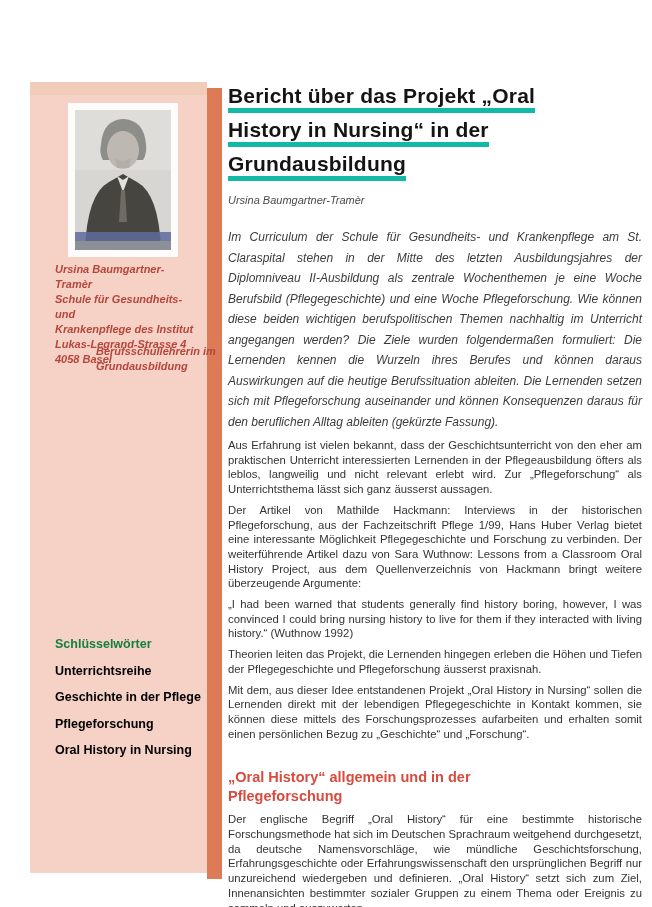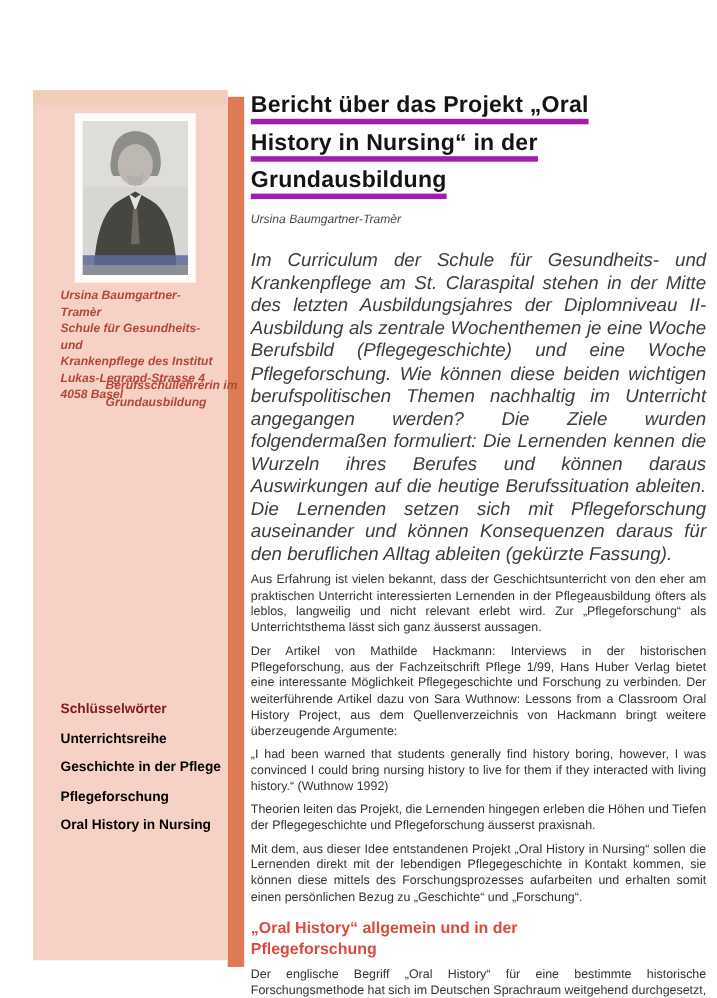--- a/index.html
+++ b/index.html
@@ -34,7 +34,7 @@
   .title-line {
     display:table; font-size:21px; font-weight:bold; color:#141414;
     line-height:22px; letter-spacing:0.2px;
-    border-bottom:5px solid #a21caf; padding-bottom:1px; margin-bottom:6px;
+    border-bottom:5px solid #14b8a6; padding-bottom:1px; margin-bottom:6px;
   }
   .author { margin-top:13px; font-size:11px; font-style:italic; color:#4a4a4a; }
   .abstract {

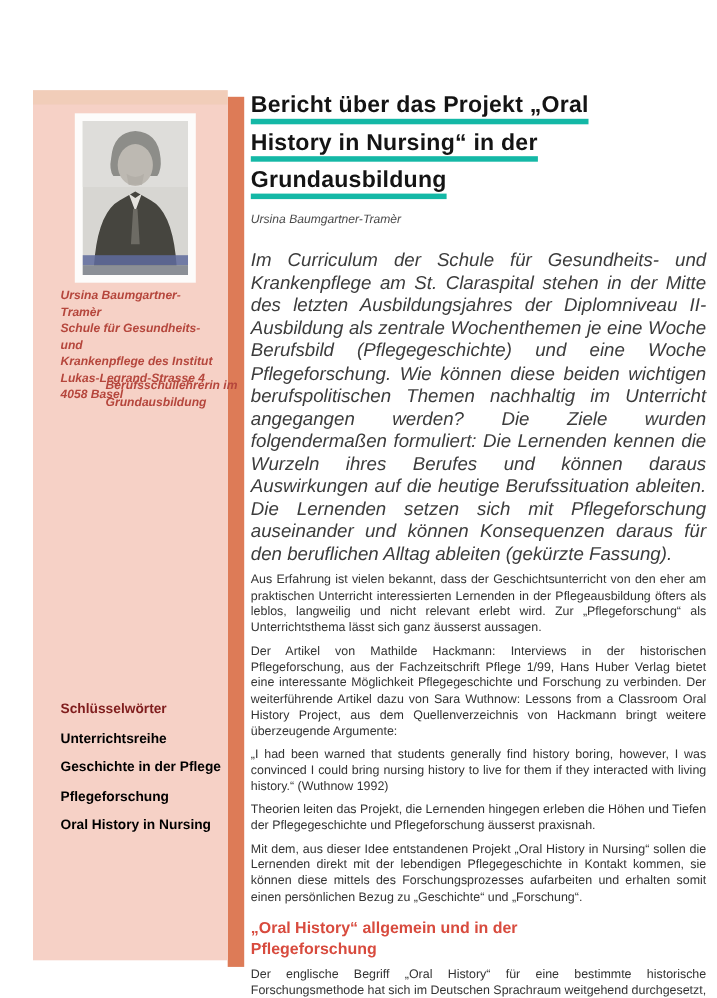--- a/index.html
+++ b/index.html
@@ -38,7 +38,7 @@
   }
   .author { margin-top:13px; font-size:11px; font-style:italic; color:#4a4a4a; }
   .abstract {
-    margin-top:21px; font-size:17px; font-style:italic; color:#3c3c3c;
+    margin-top:21px; font-size:12px; font-style:italic; color:#3c3c3c;
     line-height:20.5px; text-align:justify;
   }
   .bodytext { margin-top:4px; }

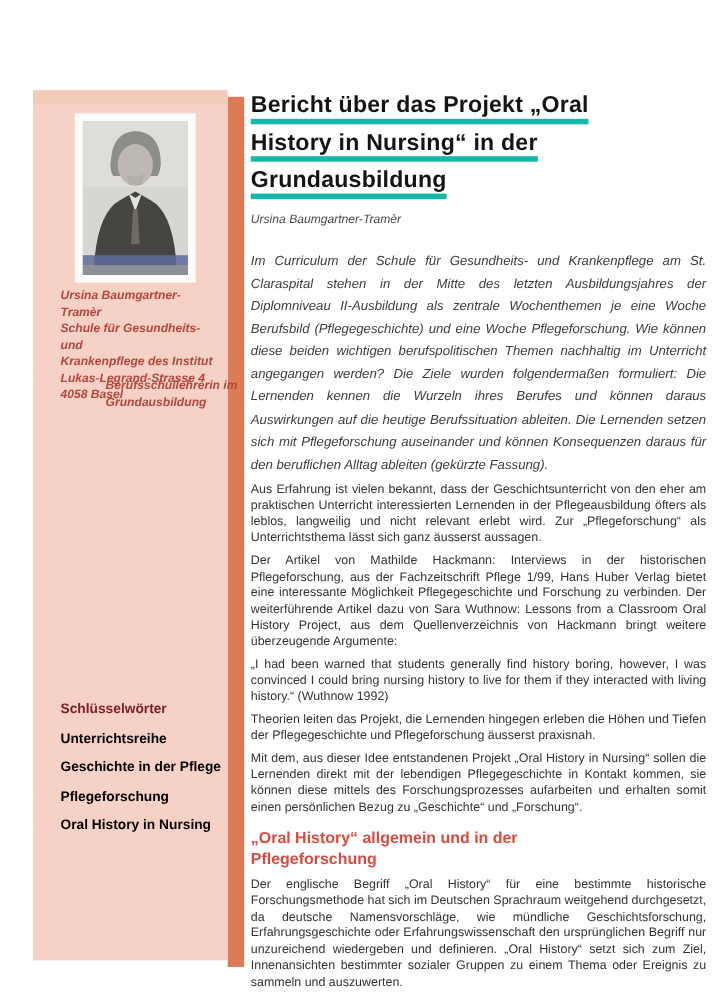--- a/index.html
+++ b/index.html
@@ -28,7 +28,7 @@
     font-size:11px; font-style:italic; font-weight:bold; color:#b5463c; line-height:15px;margin-left:41px; }
   .keywords { position:absolute; left:25px; top:549px; width:150px; }
   .keywords div { font-size:12.5px; font-weight:bold; line-height:26.5px; color:#000000; }
-  .keywords .kw-label { color:#7f1d1d; }
+  .keywords .kw-label { color:#15803d; }
   
   .main { position:absolute; left:228px; top:85px; width:414px; }
   .title-line {

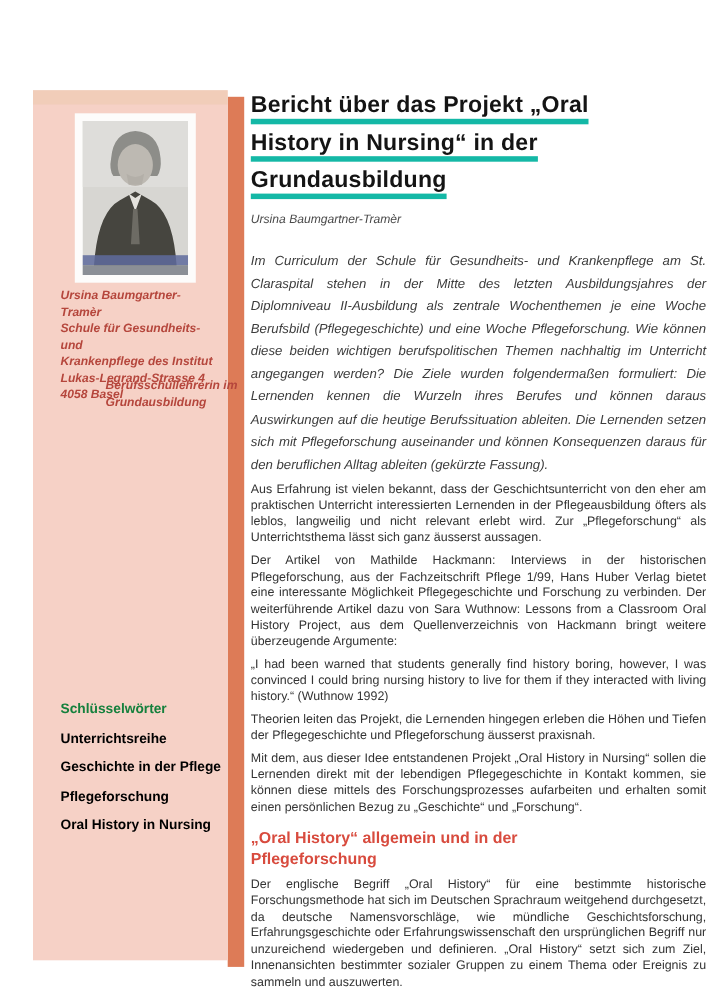--- a/index.html
+++ b/index.html
@@ -46,7 +46,7 @@
     font-size:11.3px; line-height:14.7px; color:#333333;
     text-align:justify; margin:6px 0 0 0;
   }
-  .section-heading { margin-top:12px; }
+  .section-heading { margin-top:27px; }
   .section-heading div {
     font-size:14.5px; font-weight:bold; color:#d84b3e; line-height:19px;
   }

